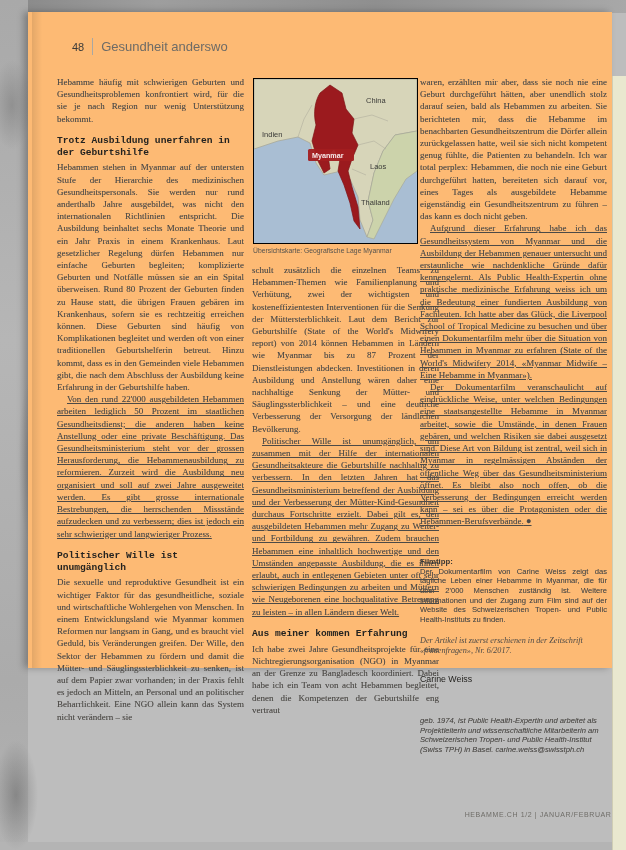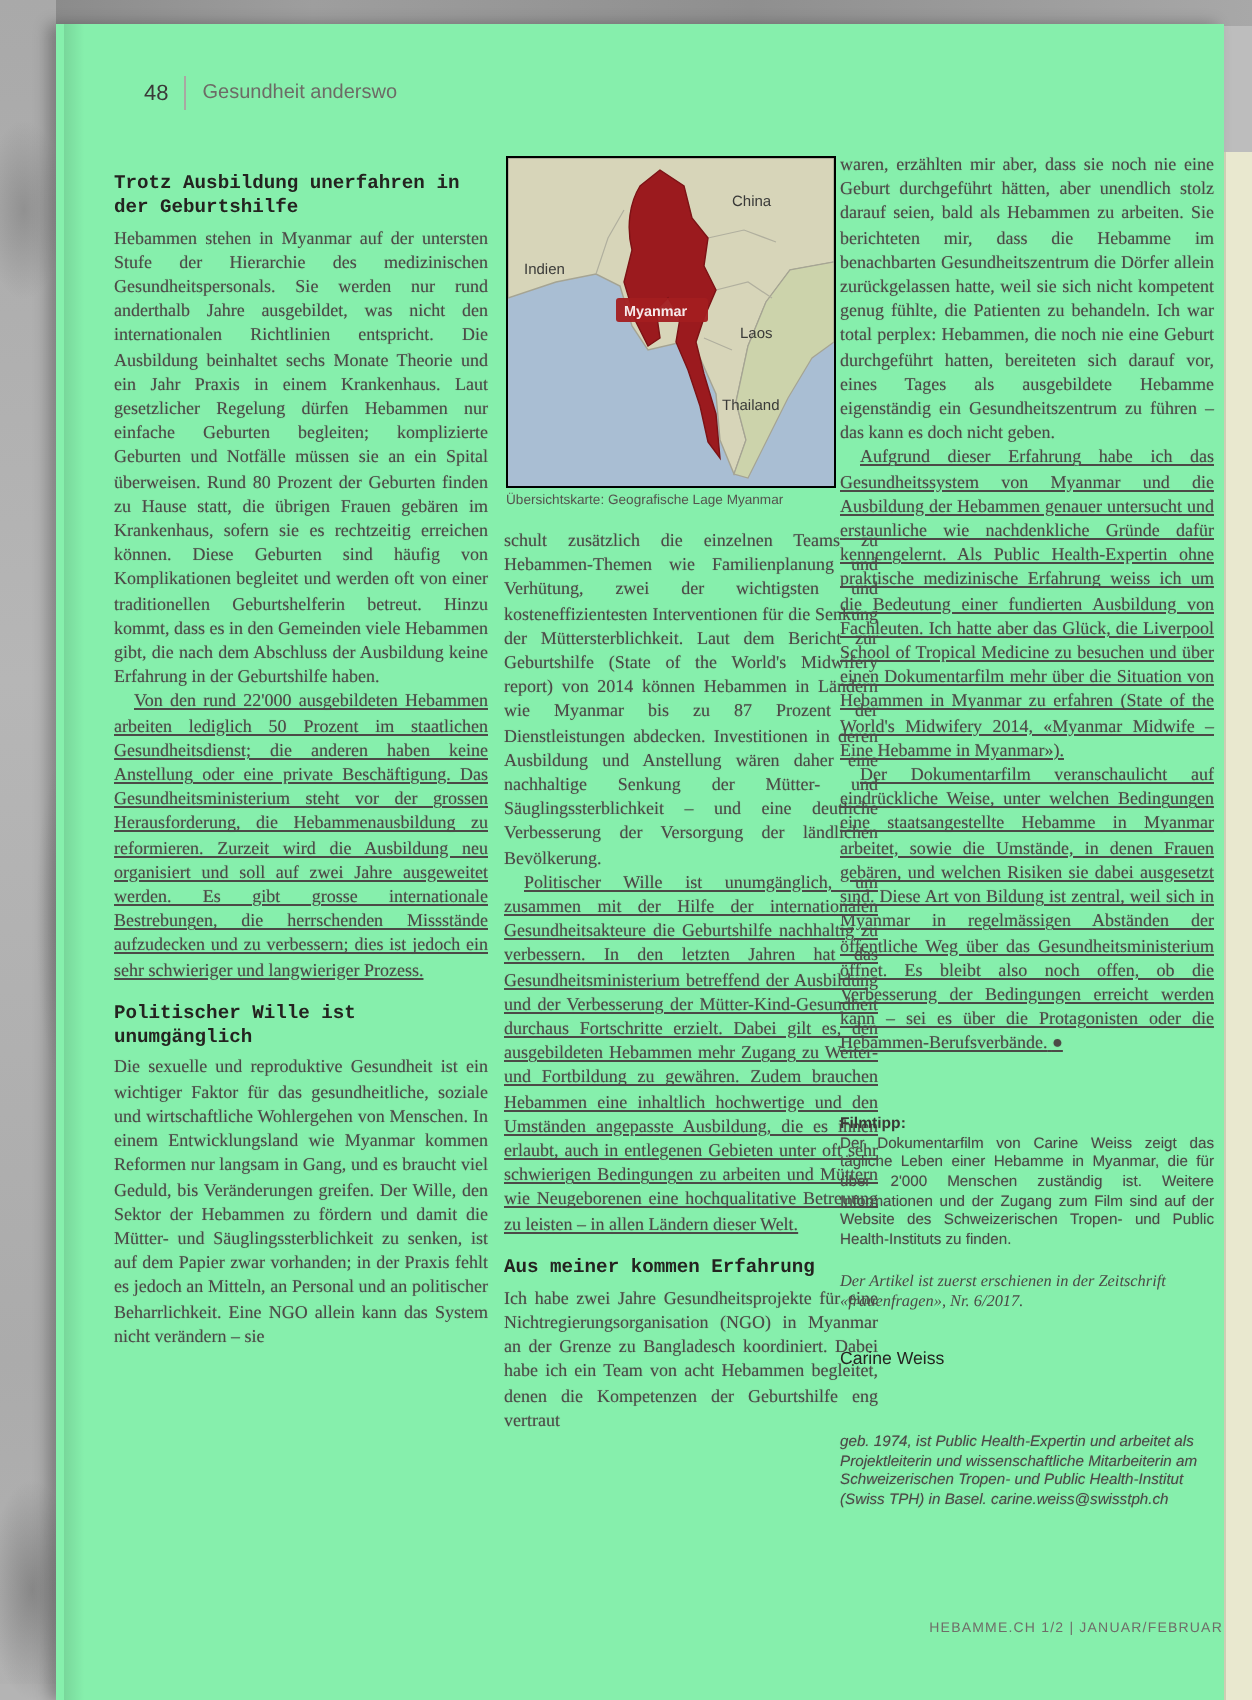--- a/index.html
+++ b/index.html
@@ -18,8 +18,8 @@
   .blob2{left:-6px;top:740px;width:44px;height:110px;background:radial-gradient(closest-side,rgba(95,95,95,.5),rgba(95,95,95,0));}
   .blob3{left:18px;top:380px;width:26px;height:160px;background:radial-gradient(closest-side,rgba(120,120,120,.35),rgba(120,120,120,0));}
 
-  .page{position:absolute;left:28px;top:12px;width:584px;height:838px;
-    background:#86efac;box-shadow:-4px 0 7px rgba(0,0,0,.28);}
+  .page{position:absolute;left:28px;top:12px;width:584px;height:656px;
+    background:#fdba74;box-shadow:-4px 0 7px rgba(0,0,0,.28);}
   .fold{position:absolute;left:4px;top:0;width:12px;height:100%;
     background:linear-gradient(90deg,rgba(0,0,0,.10),rgba(0,0,0,0) 85%);}
   .right-strip{position:absolute;left:612px;top:76px;width:14px;height:774px;background:#e9e8cf;border-left:1px solid #cfcdb4;}

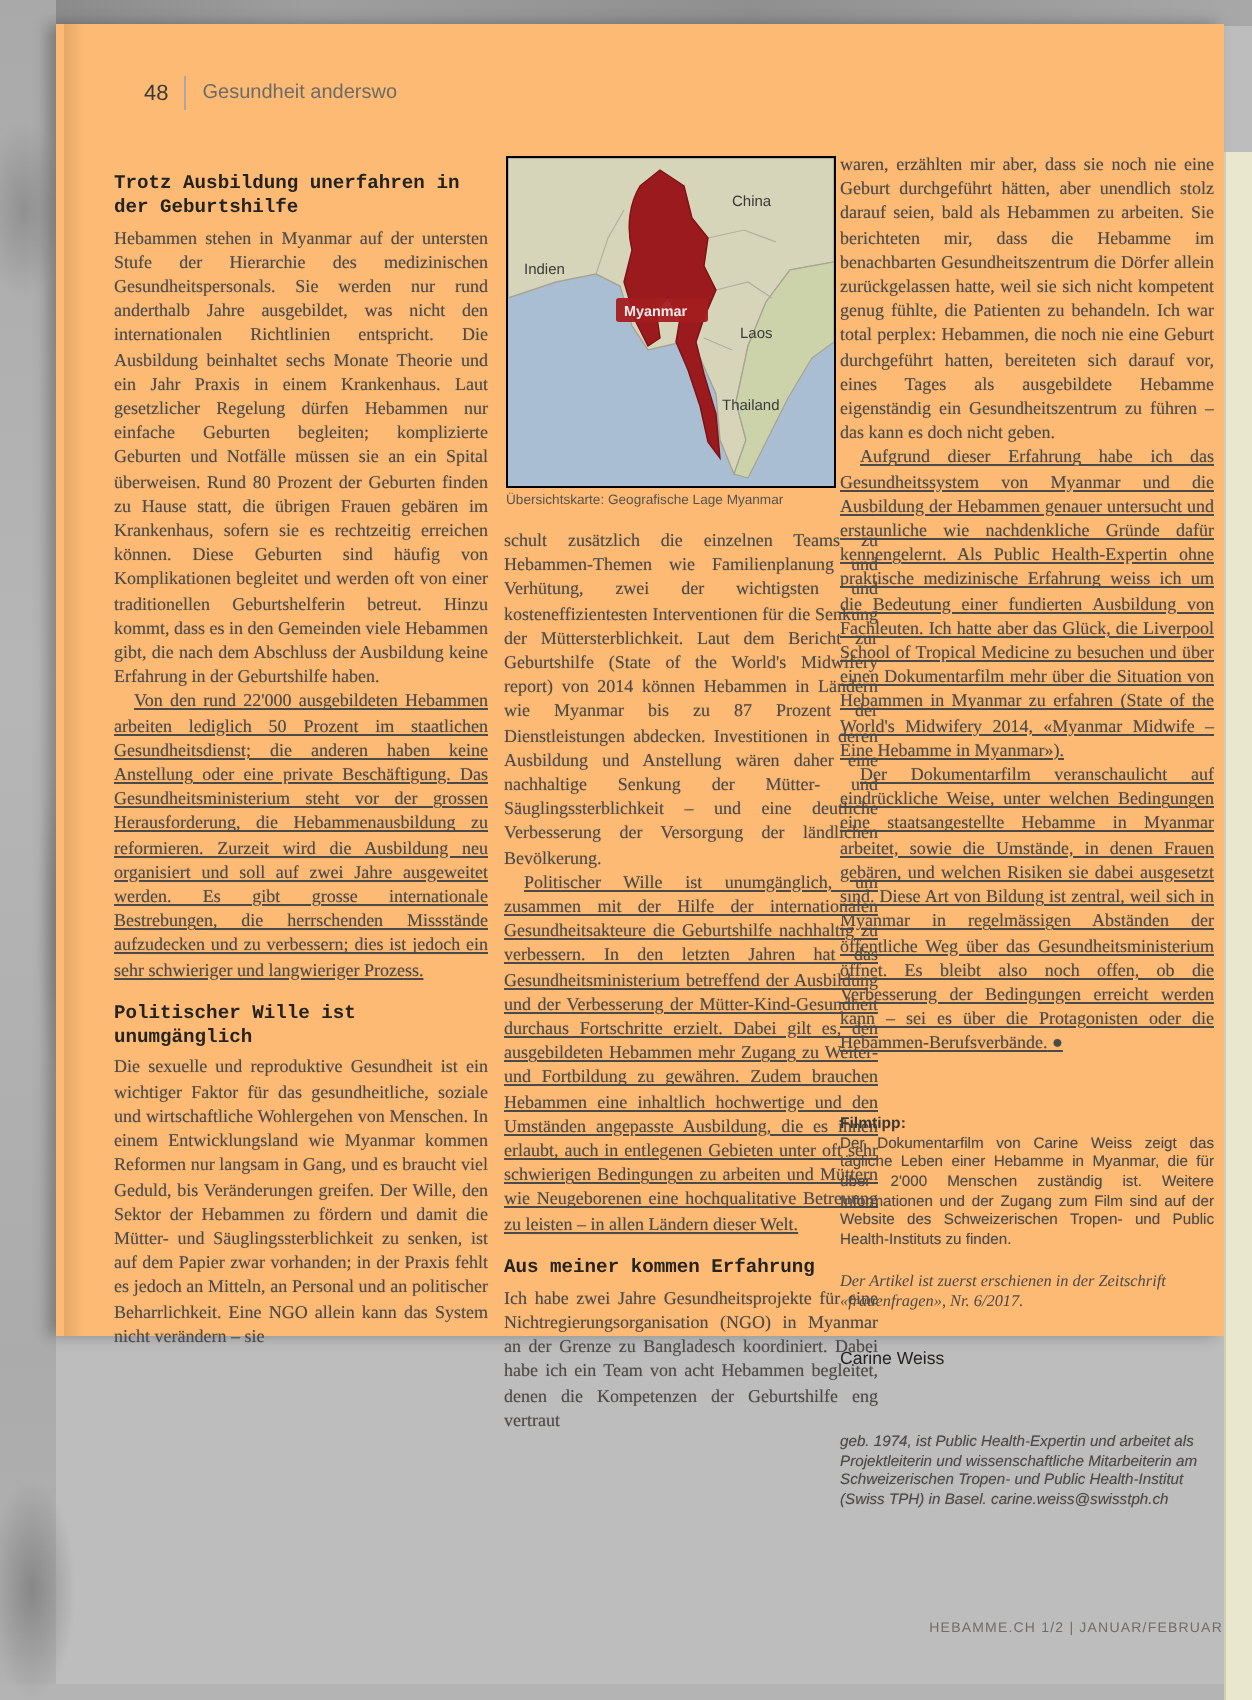--- a/index.html
+++ b/index.html
@@ -27,7 +27,7 @@
   .hdr{position:absolute;left:44px;top:26px;display:flex;align-items:center;gap:8px;}
   .hdr .num{font-size:11px;color:#3a3a38;}
   .hdr .rule{width:1px;height:17px;background:#a9a7a2;}
-  .hdr .sec{font-size:10px;color:#6d6b66;}
+  .hdr .sec{font-size:13px;color:#6d6b66;}
 
   .col{position:absolute;top:64px;width:187px;}
   #col1{left:29px}

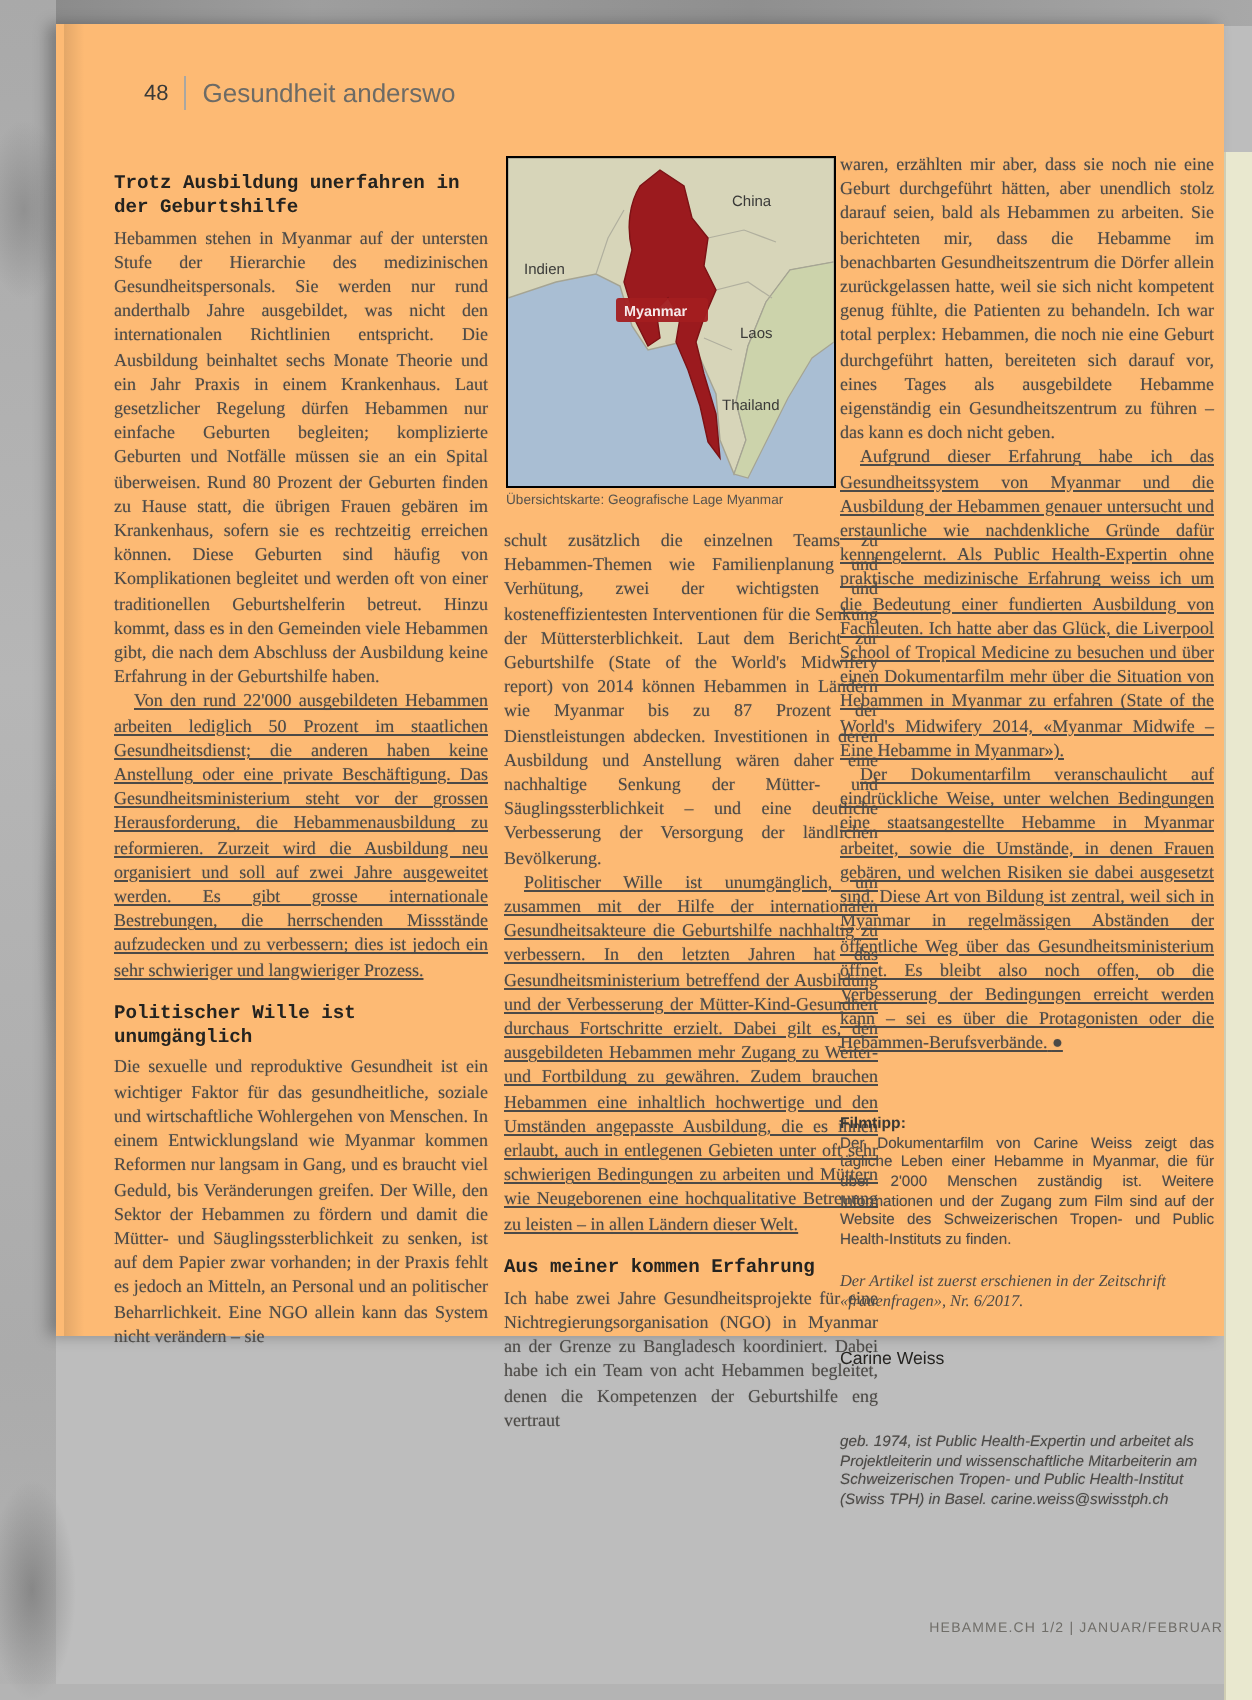--- a/index.html
+++ b/index.html
@@ -77,6 +77,7 @@
   </div>
 
   <div class="col" id="col1">
+    <p class="bt">Hebamme häufig mit schwierigen Geburten und Gesundheitsproblemen konfrontiert wird, für die sie je nach Region nur wenig Unterstützung bekommt.</p>
     <h3 class="sh">Trotz Ausbildung unerfahren in der Geburtshilfe</h3>
     <p class="bt">Hebammen stehen in Myanmar auf der untersten Stufe der Hierarchie des medizinischen Gesundheitspersonals. Sie werden nur rund anderthalb Jahre ausgebildet, was nicht den internationalen Richtlinien entspricht. Die Ausbildung beinhaltet sechs Monate Theorie und ein Jahr Praxis in einem Krankenhaus. Laut gesetzlicher Regelung dürfen Hebammen nur einfache Geburten begleiten; komplizierte Geburten und Notfälle müssen sie an ein Spital überweisen. Rund 80 Prozent der Geburten finden zu Hause statt, die übrigen Frauen gebären im Krankenhaus, sofern sie es rechtzeitig erreichen können. Diese Geburten sind häufig von Komplikationen begleitet und werden oft von einer traditionellen Geburtshelferin betreut. Hinzu kommt, dass es in den Gemeinden viele Hebammen gibt, die nach dem Abschluss der Ausbildung keine Erfahrung in der Geburtshilfe haben.</p>
     <p class="bt ind">Von den rund 22'000 ausgebildeten Hebammen arbeiten lediglich 50 Prozent im staatlichen Gesundheitsdienst; die anderen haben keine Anstellung oder eine private Beschäftigung. Das Gesundheitsministerium steht vor der grossen Herausforderung, die Hebammenausbildung zu reformieren. Zurzeit wird die Ausbildung neu organisiert und soll auf zwei Jahre ausgeweitet werden. Es gibt grosse internationale Bestrebungen, die herrschenden Missstände aufzudecken und zu verbessern; dies ist jedoch ein sehr schwieriger und langwieriger Prozess.</p>

